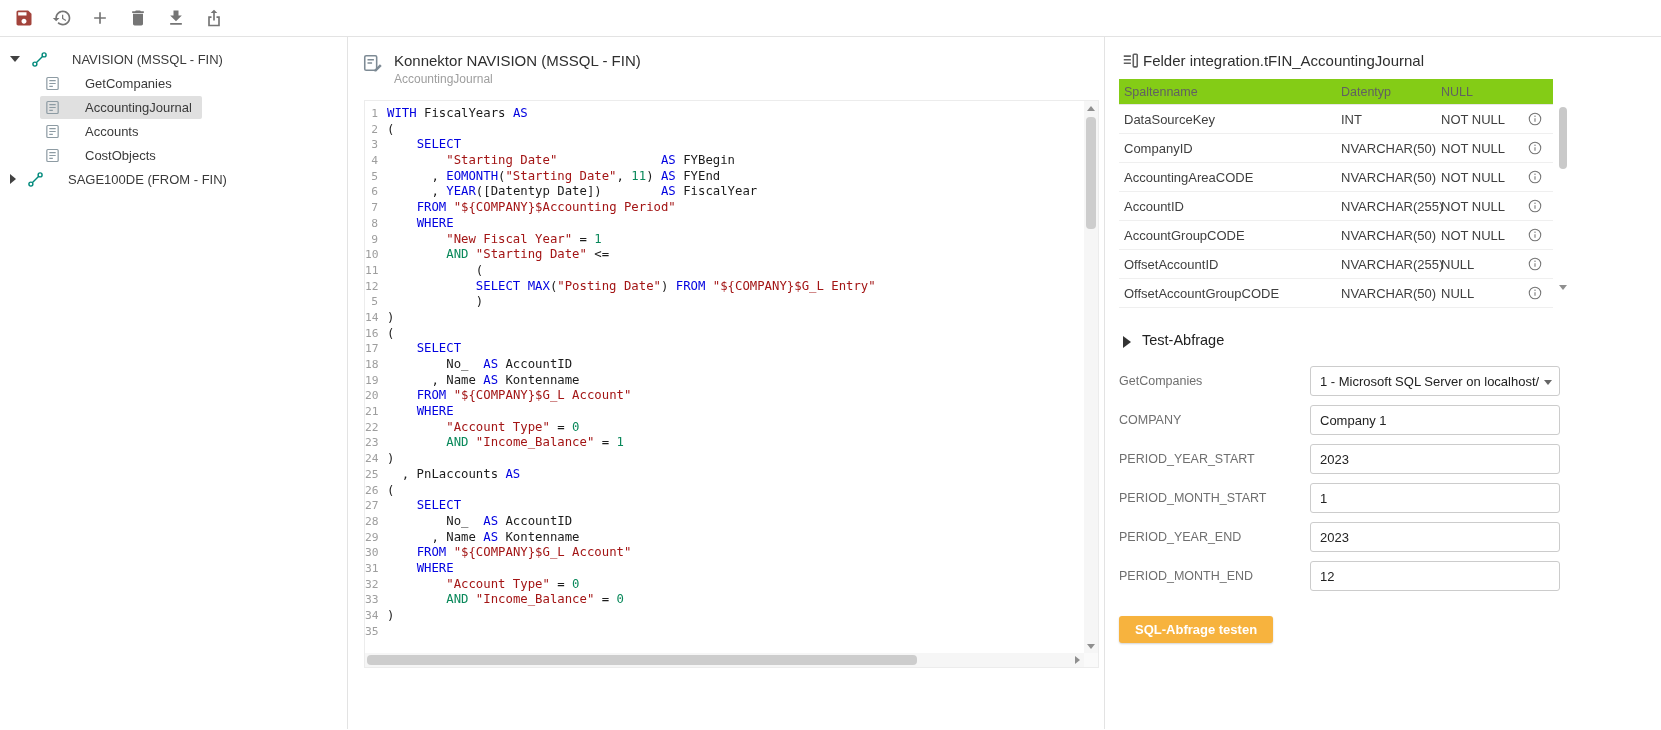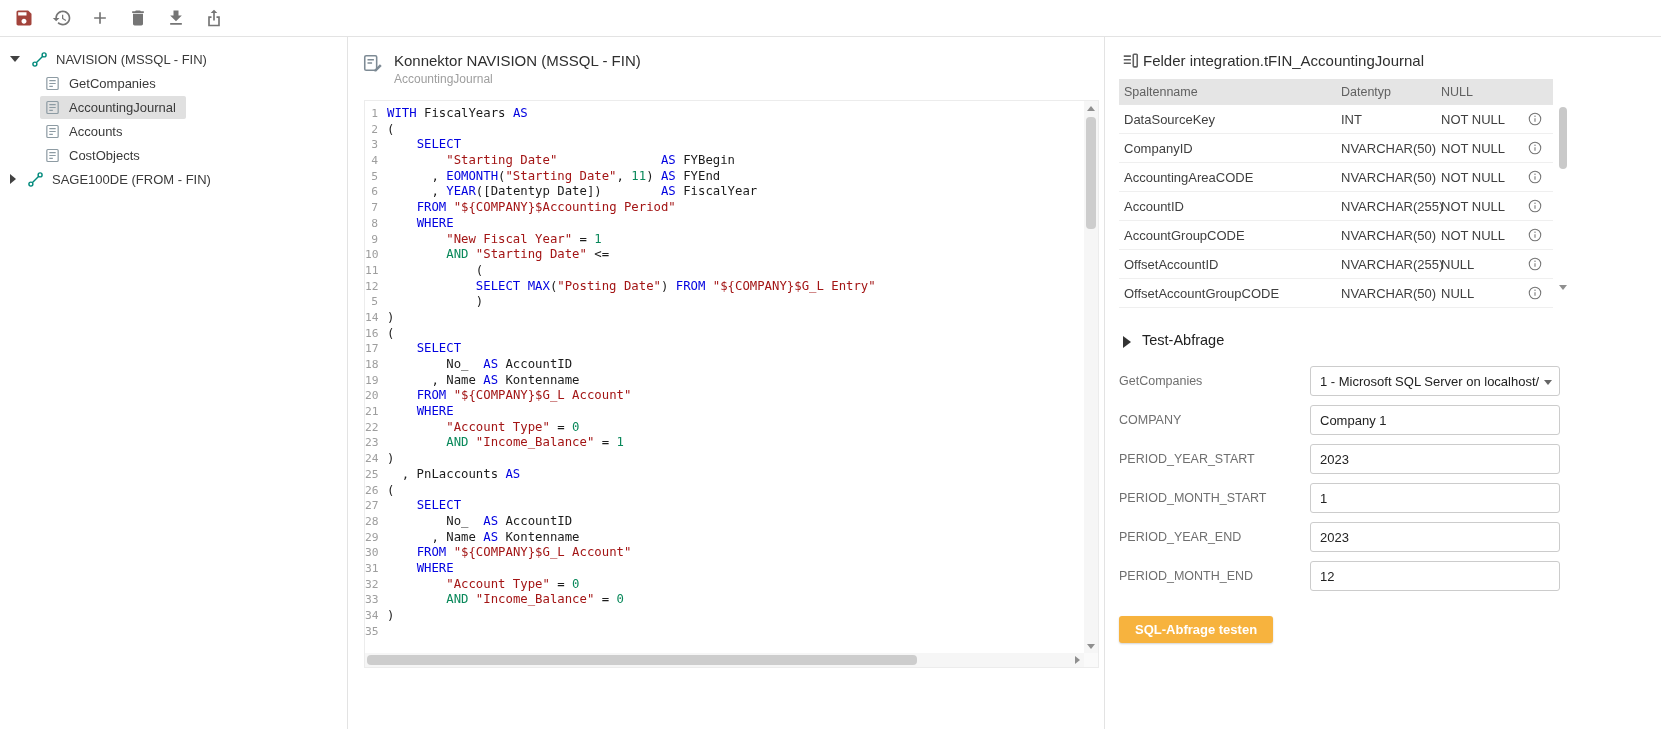--- a/index.html
+++ b/index.html
@@ -22,7 +22,7 @@
   .caret { width:0; height:0; margin-right:7px; flex:none; }
   .caret.down { border-left:5px solid transparent; border-right:5px solid transparent; border-top:6px solid #424242; }
   .caret.right { border-top:5px solid transparent; border-bottom:5px solid transparent; border-left:6px solid #424242; }
-  .tree-inner { display:flex; align-items:center; gap:8px; padding:3px 10px 3px 4px; border-radius:2px; }
+  .tree-inner { display:flex; align-items:center; gap:24px; padding:3px 10px 3px 4px; border-radius:2px; }
   .tree-inner.selected { background:var(--selection,#e0e0e0); }
   .tree-label { font-size:13px; color:#3a3a3a; white-space:nowrap; }
   .tree-icn svg { width:17px; height:17px; }

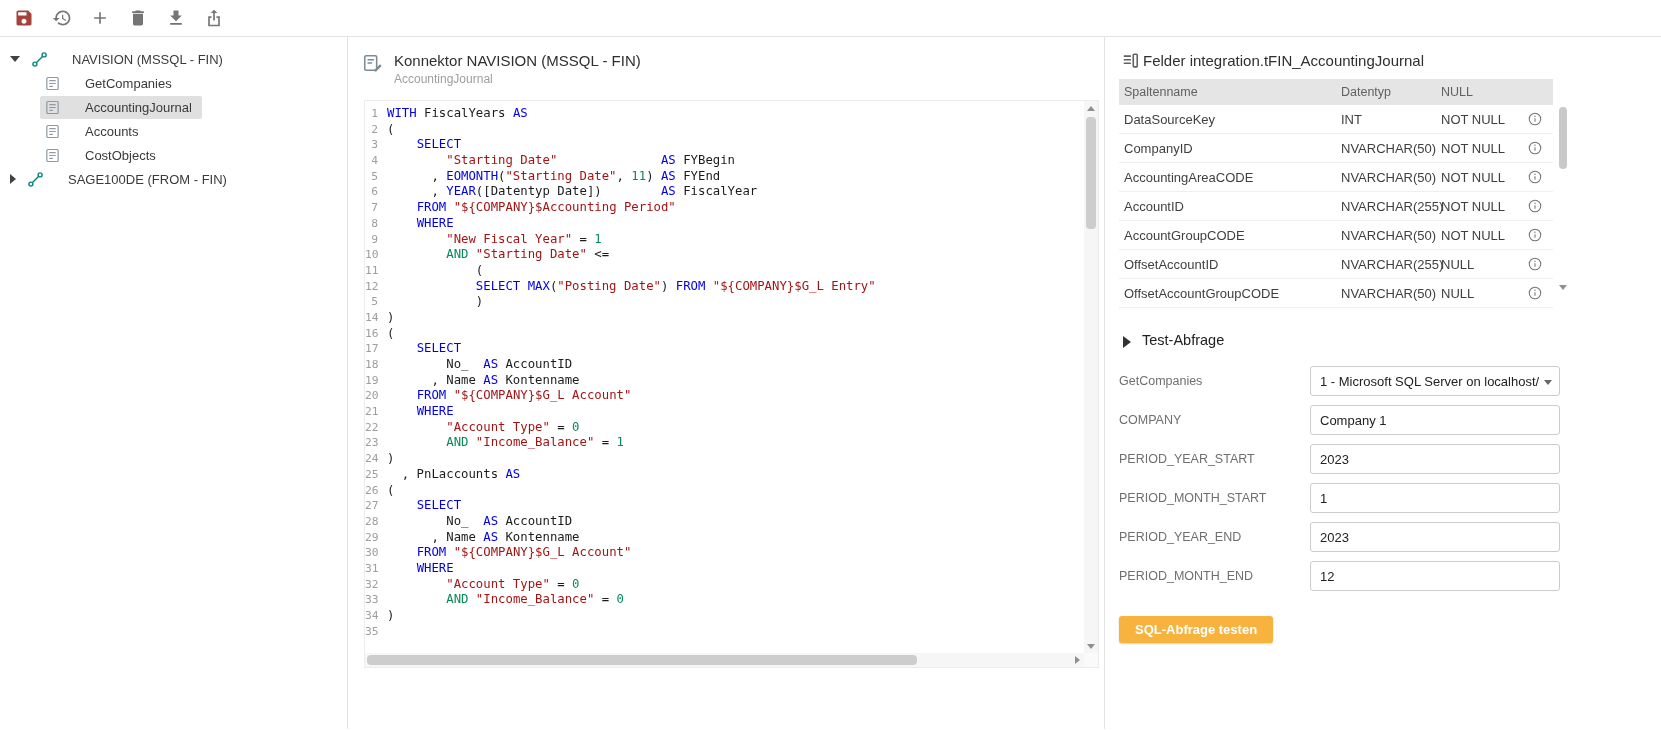--- a/index.html
+++ b/index.html
@@ -65,7 +65,7 @@
   .rp-title { font-size:15px; color:#2f2f2f; }
 
   .ftable { width:434px; position:relative; }
-  .ft-head { display:flex; height:26px; align-items:center; border-bottom:1px solid #e6e6e6; background:#e5e5e5; color:#616161; font-size:12.5px; }
+  .ft-head { display:flex; height:26px; align-items:center; border-bottom:1px solid #e6e6e6; background:#84cc16; color:#616161; font-size:12.5px; }
   .c1 { width:222px; padding-left:5px; overflow:hidden; white-space:nowrap; }
   .c2 { width:100px; }
   .c3 { width:76px; }

